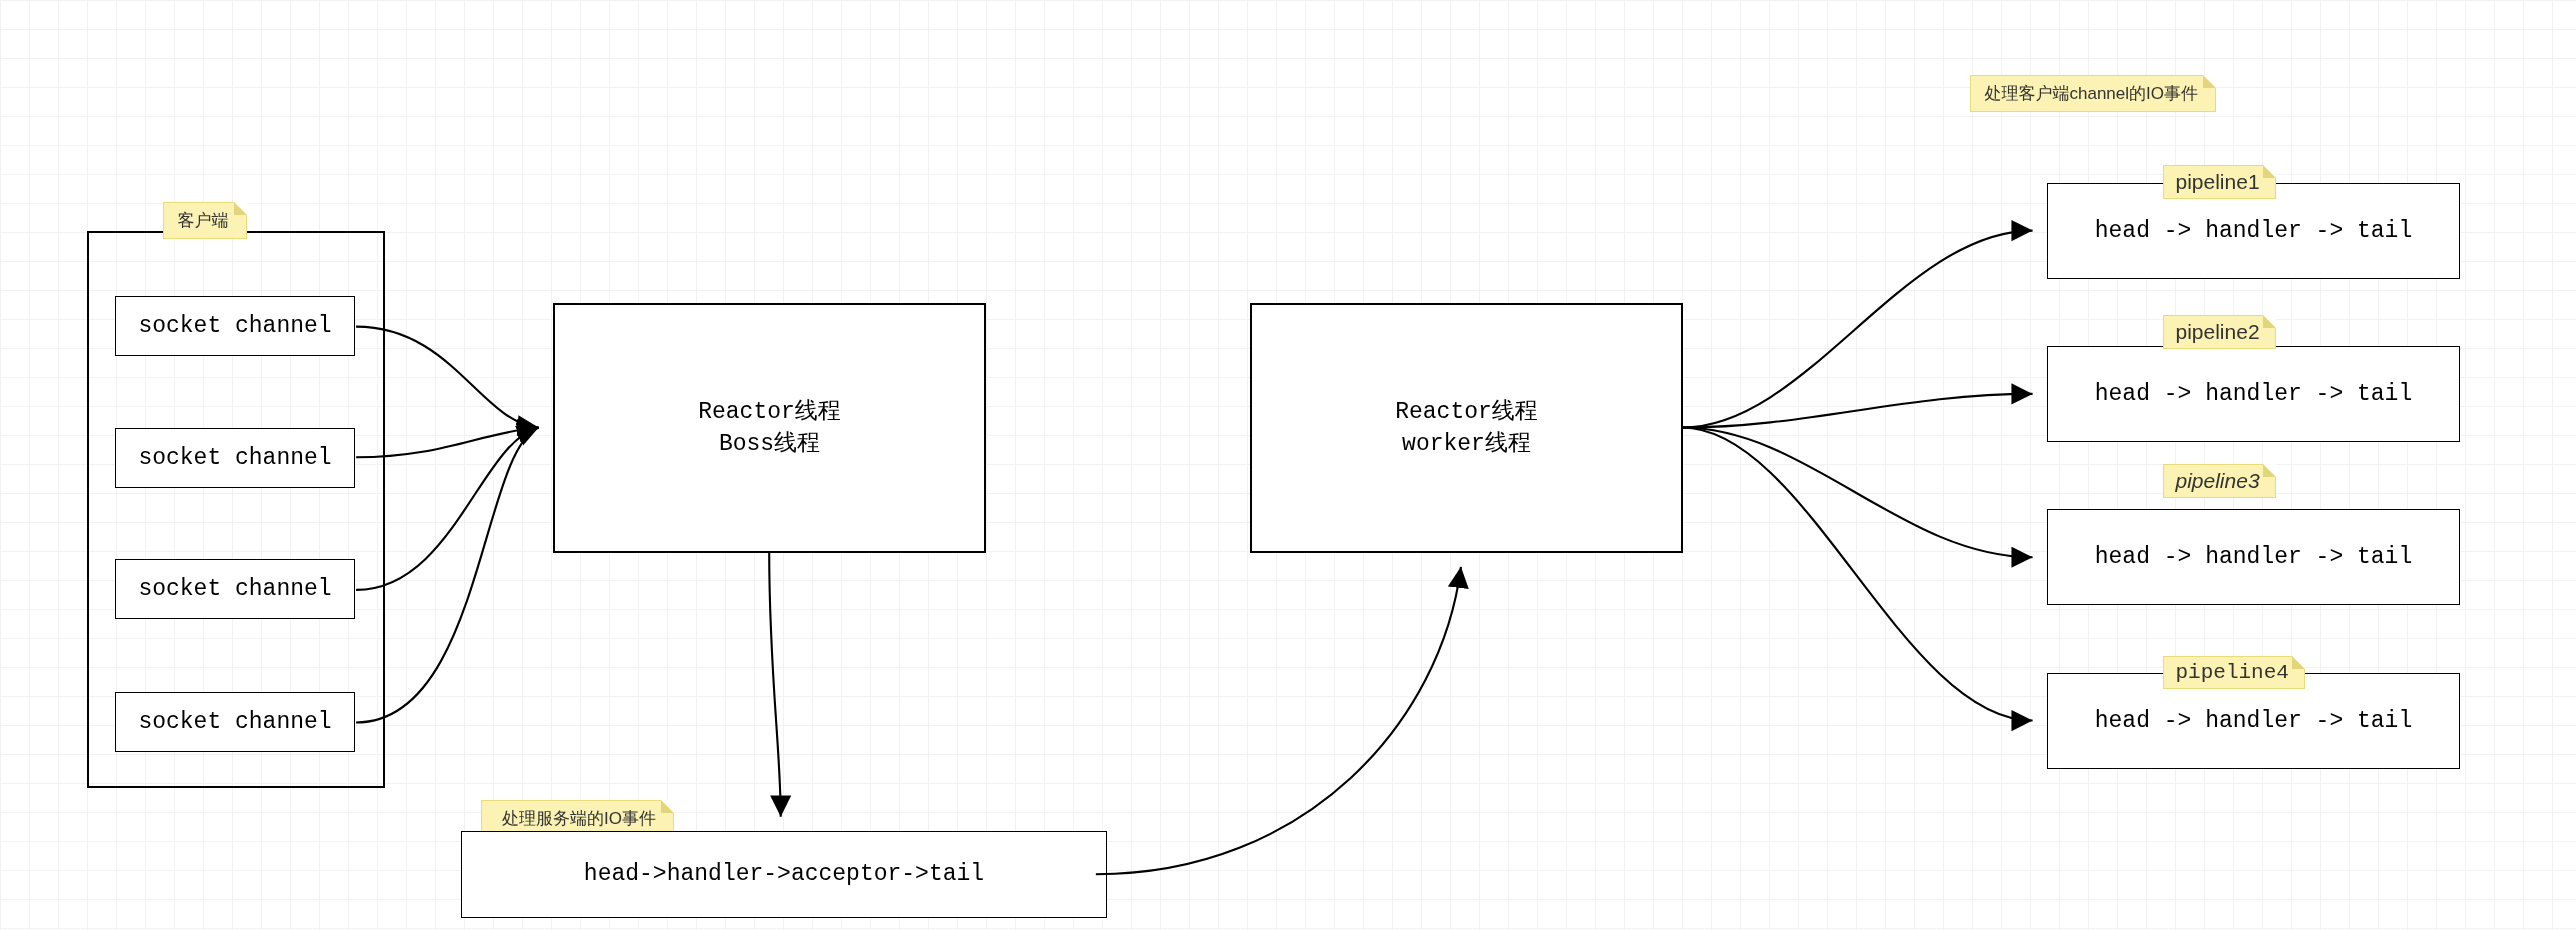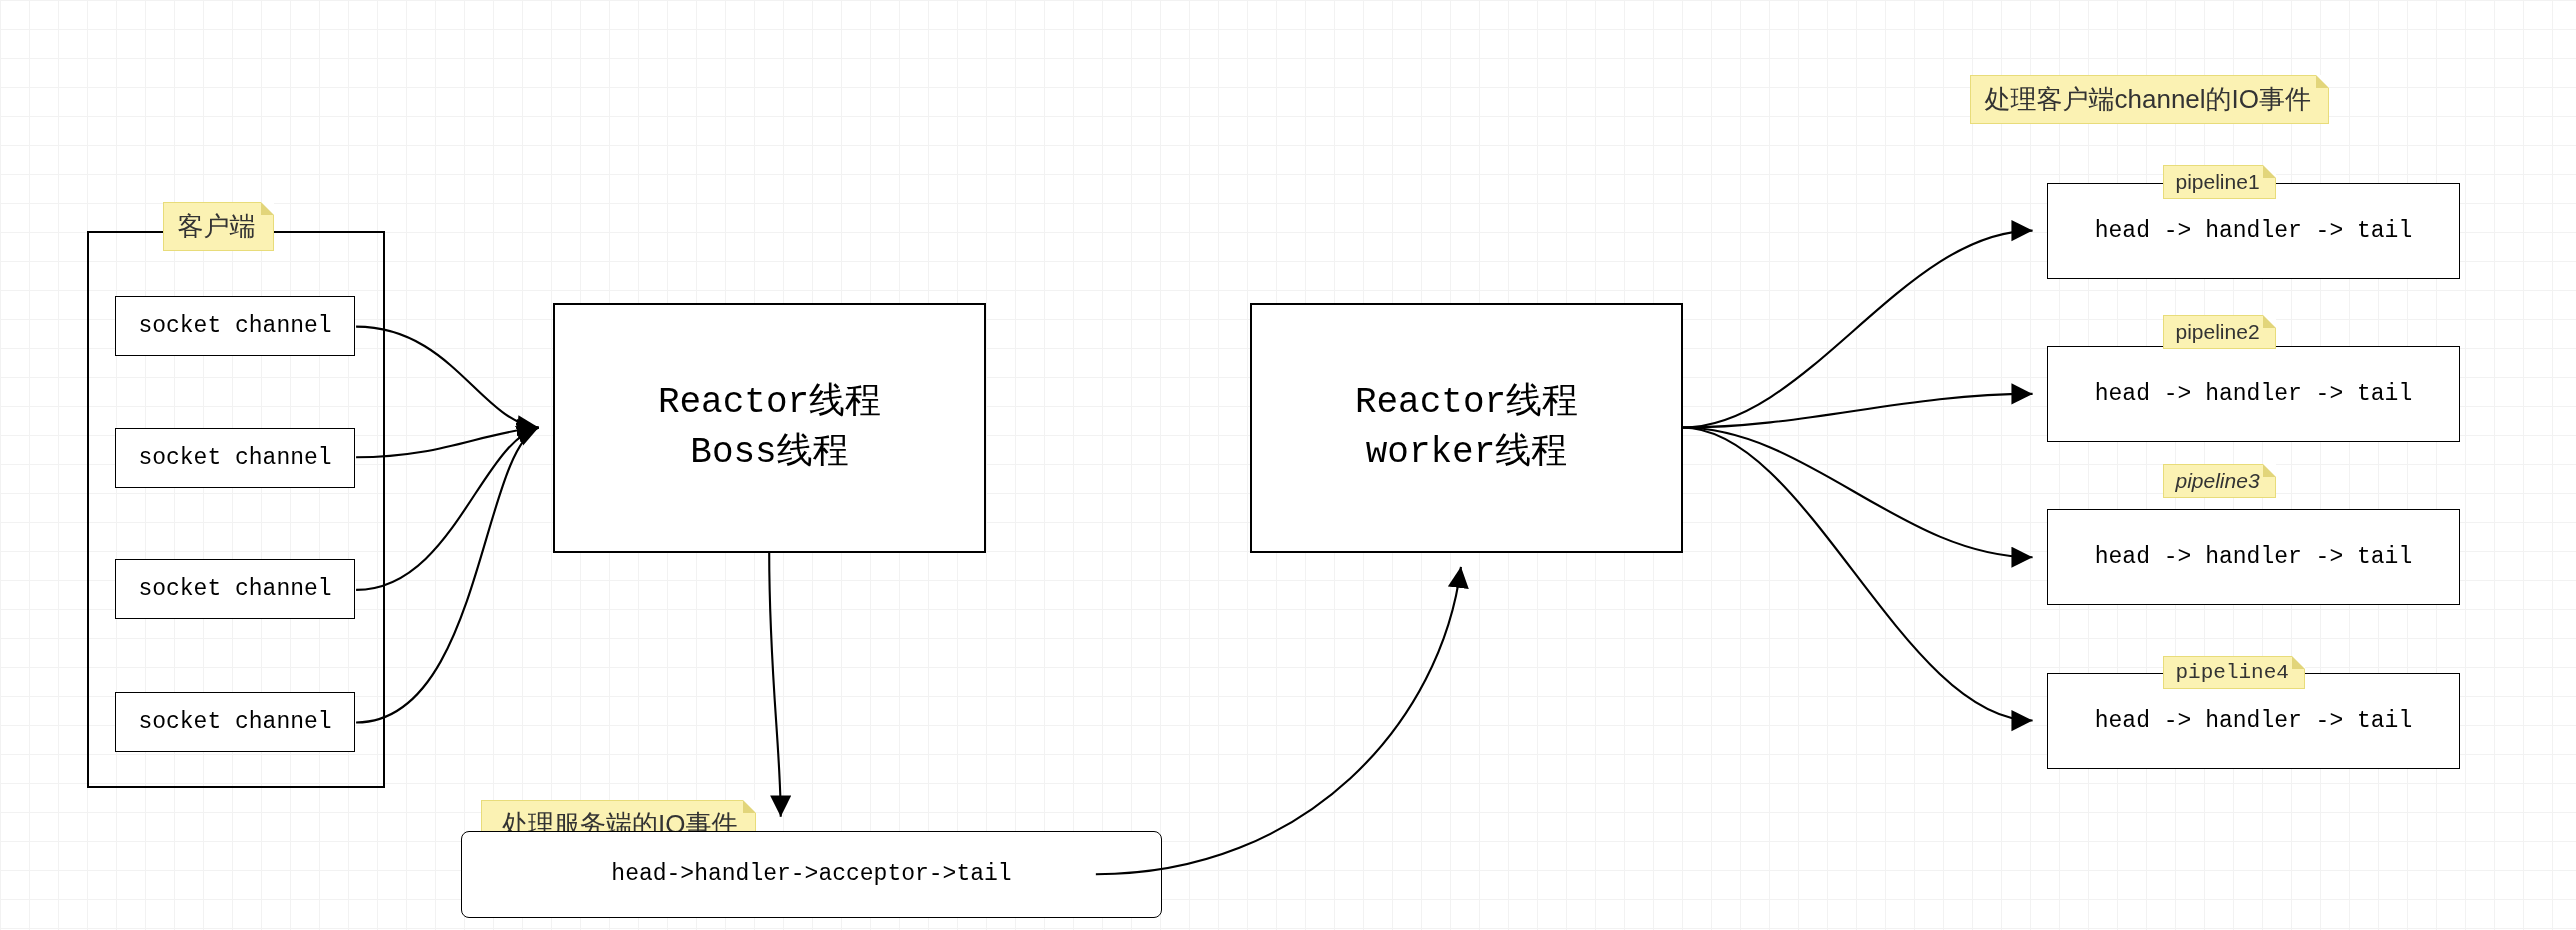--- a/index.html
+++ b/index.html
@@ -49,7 +49,7 @@
     position: absolute;
     background: #fbf2b3;
     color: #333;
-    font-size: 26px;
+    font-size: 17px;
     padding: 5.8px 17.3px 5.8px 13.5px;
     box-sizing: border-box;
     border: 1px solid #e8dc7a;

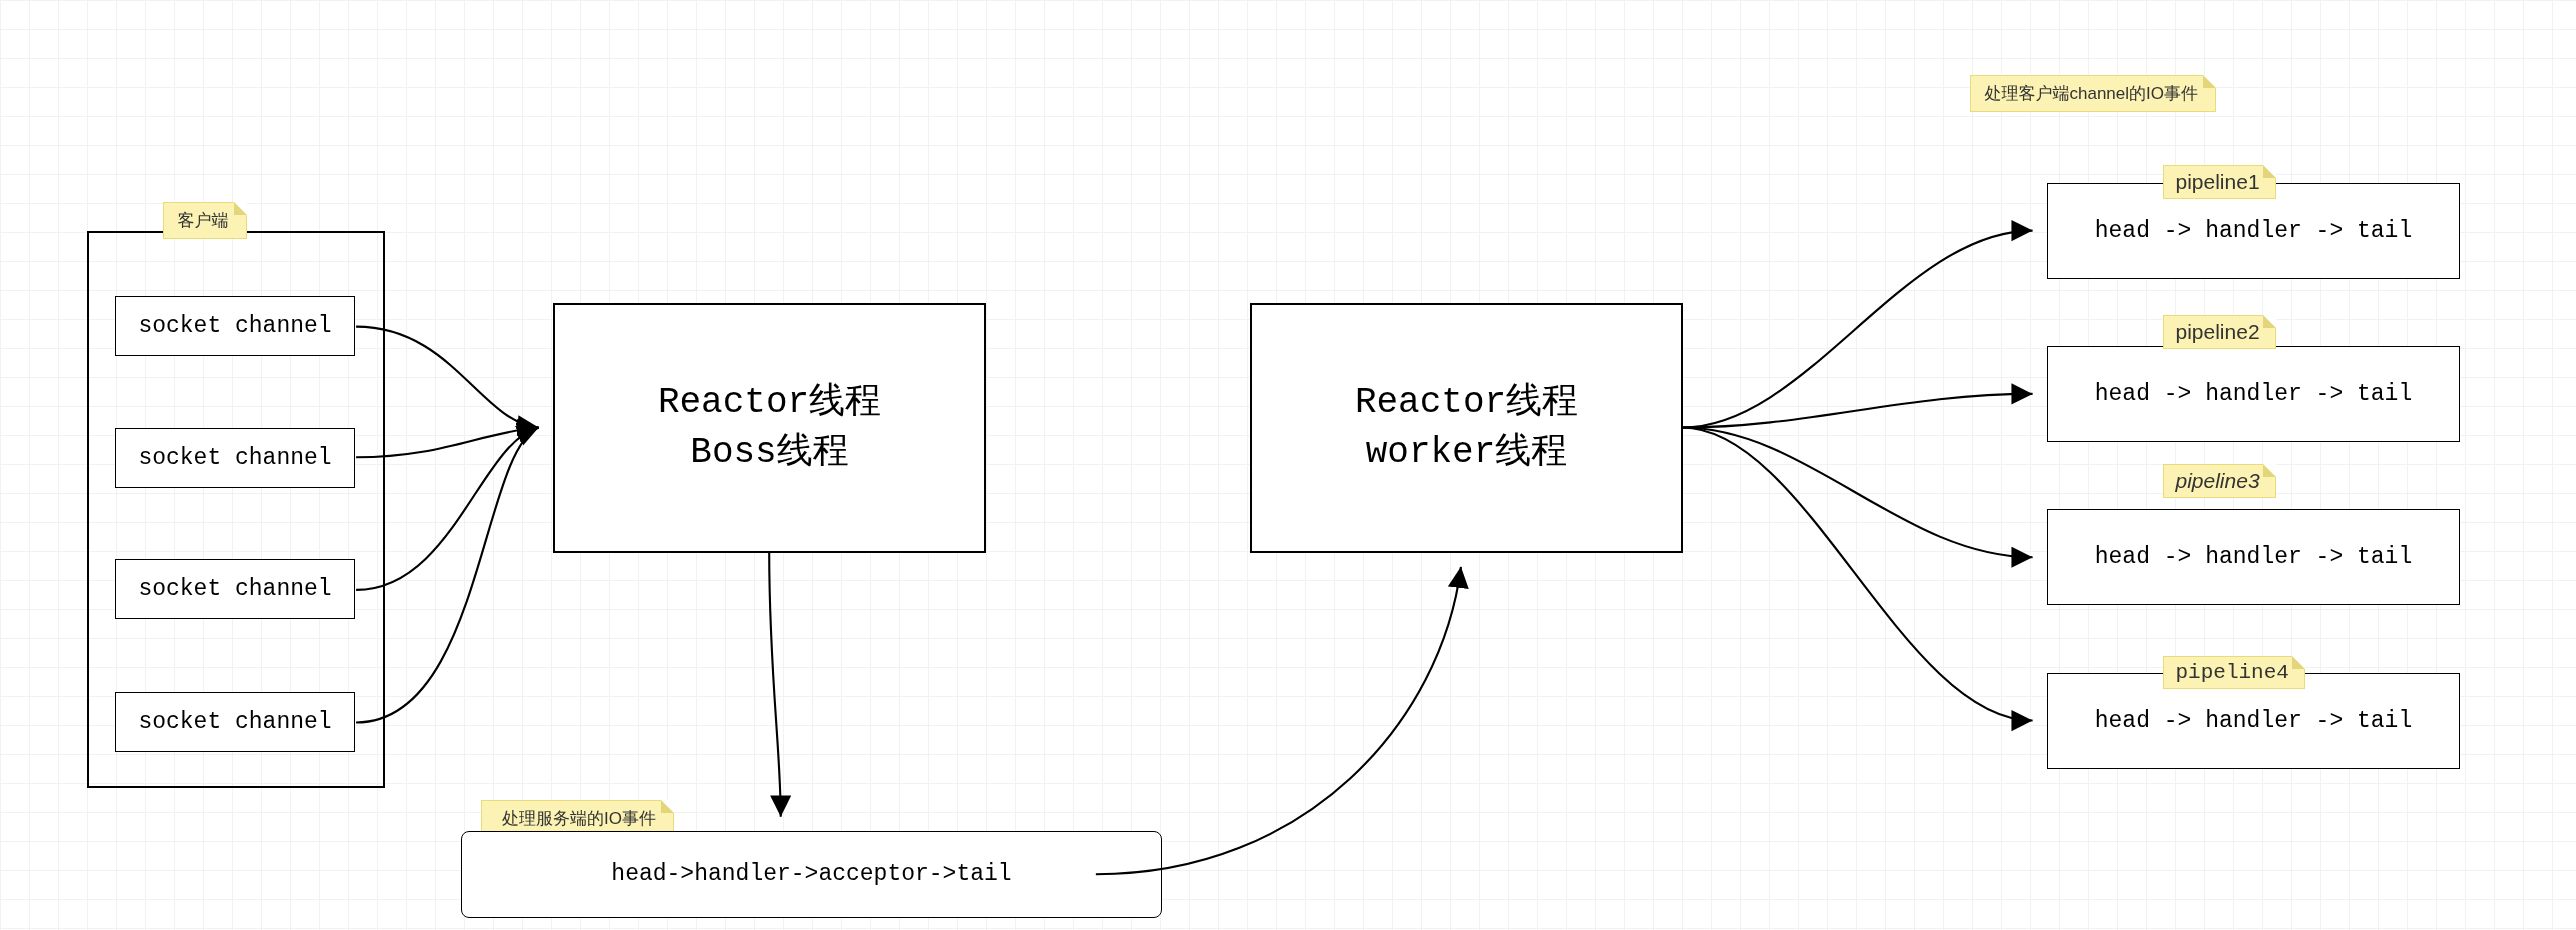--- a/index.html
+++ b/index.html
@@ -39,7 +39,7 @@
     padding: 3.8px 7.7px;
     font-family: Liberation Mono, monospace;
   }
-  .box.big { font-size: 36px; border-width: 2.9px; }
+  .box.big { font-size: 23px; border-width: 2.9px; }
   .container {
     position: absolute;
     border: 2.9px solid #000;

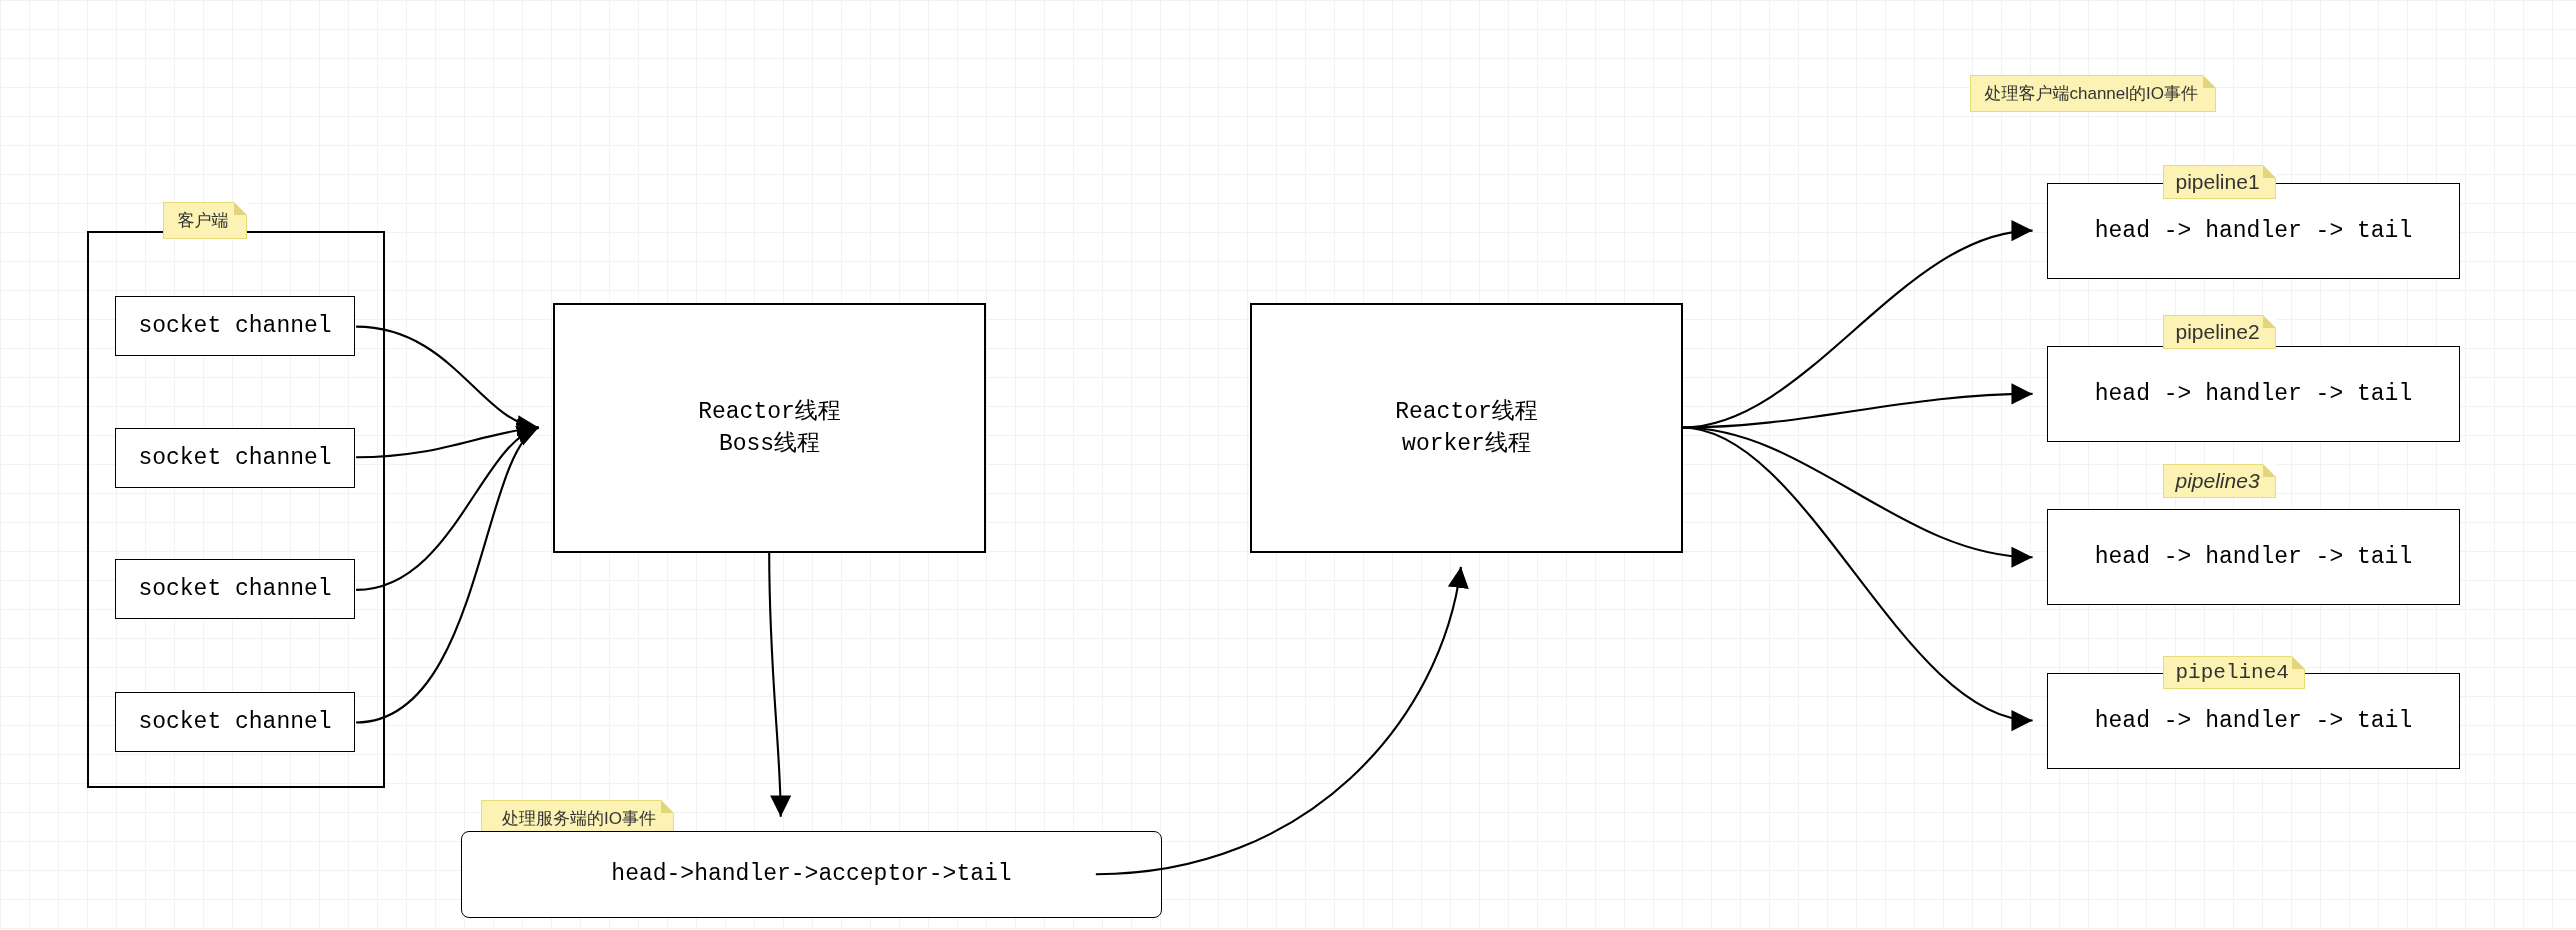--- a/index.html
+++ b/index.html
@@ -100,7 +100,7 @@
   <div class="note" style="left:481px; top:800px;padding-left:20px;">
     <span>处理服务端的IO事件</span>
   </div>
-  <div class="box" style="left:461px; top:831px; width:701px; height:87px;border-radius:8px;">
+  <div class="box" style="left:461px; top:831px; width:646px; height:87px;">
     <span>head-&gt;handler-&gt;acceptor-&gt;tail</span>
   </div>
 

